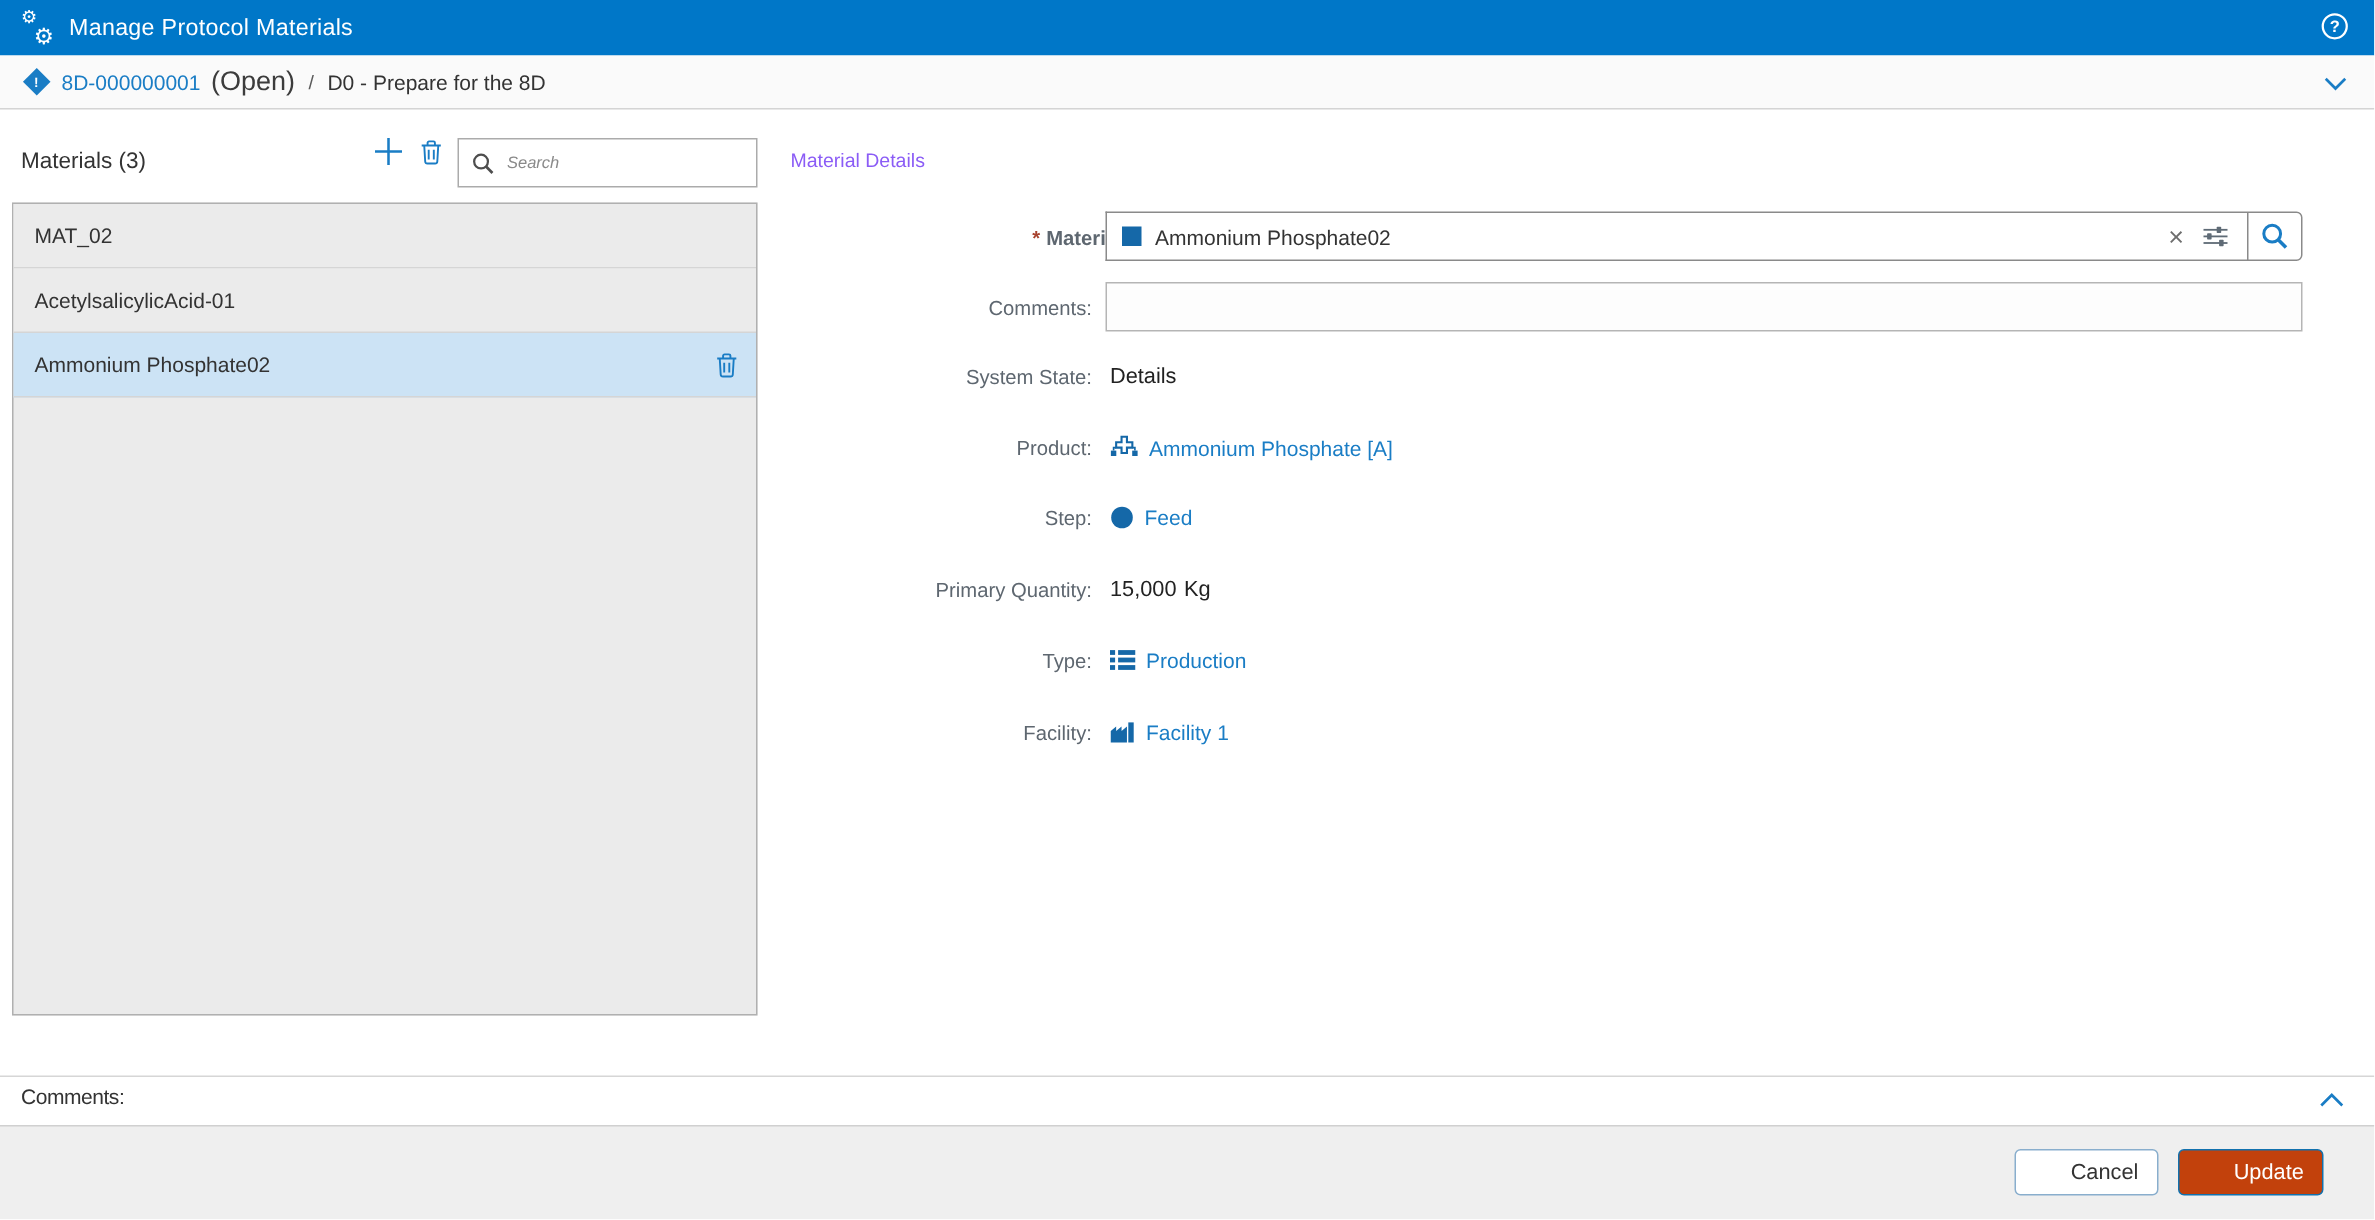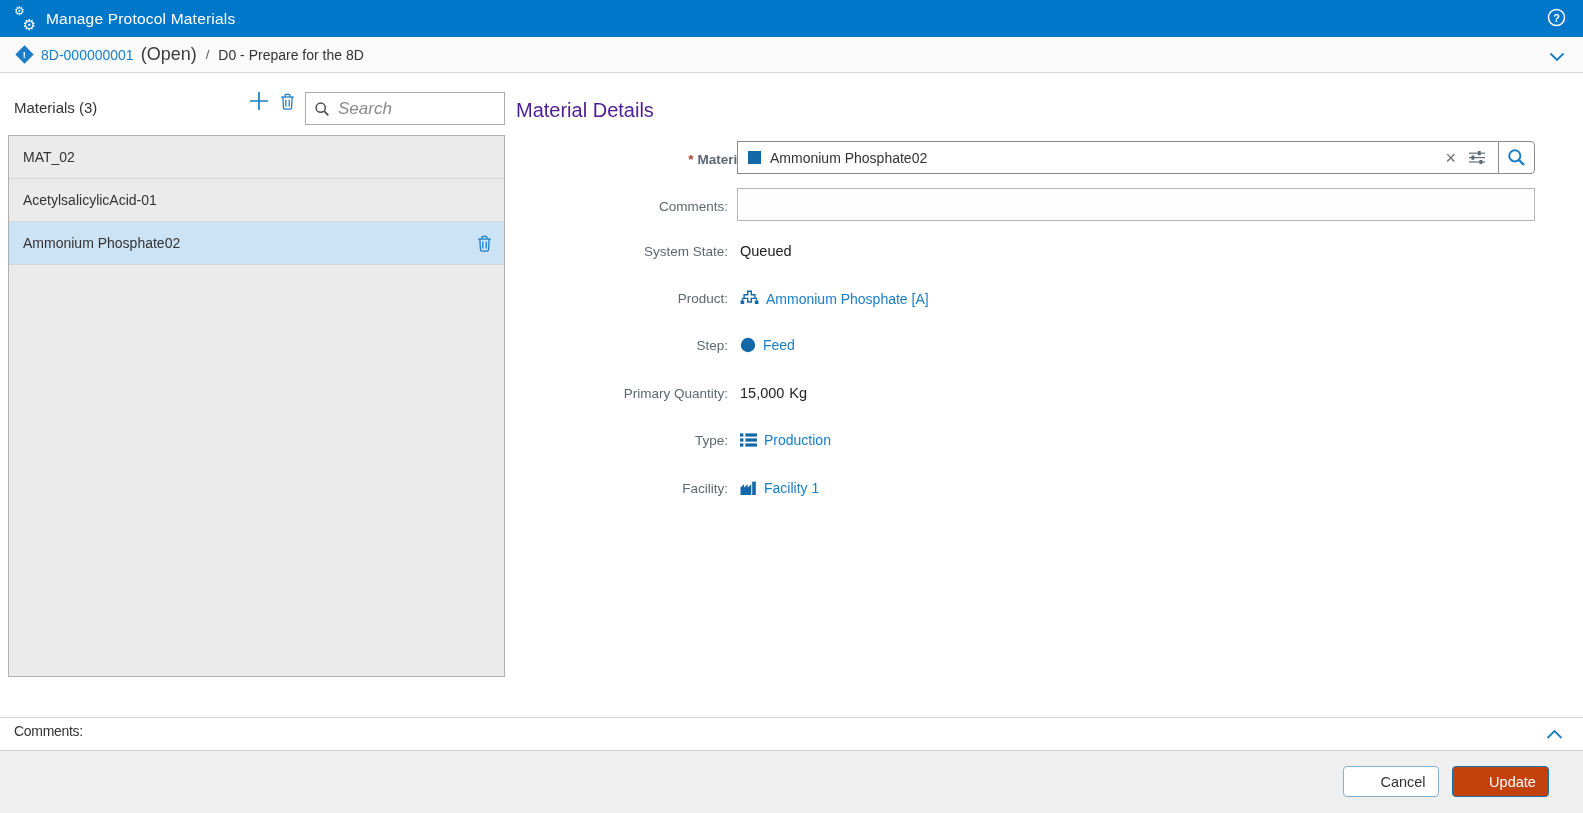--- a/index.html
+++ b/index.html
@@ -35,7 +35,7 @@
     border: 1px solid #ababab; display: flex; align-items: center; padding: 0 8px; }
   .search-box svg { flex: 0 0 auto; color: #4d4d4d; }
   .search-box input { border: 0; outline: none; flex: 1; margin-left: 8px; font-family: "Liberation Sans", sans-serif;
-    font-size: 17px; font-style: italic; color: #555; background: transparent; width: 100%; }
+    font-size: 11px; font-style: italic; color: #555; background: transparent; width: 100%; }
   .search-box input::placeholder { color: #8a8a8a; font-style: italic; }
 
   .materials-list { position: absolute; left: 8px; top: 135px; width: 497px; height: 542px;

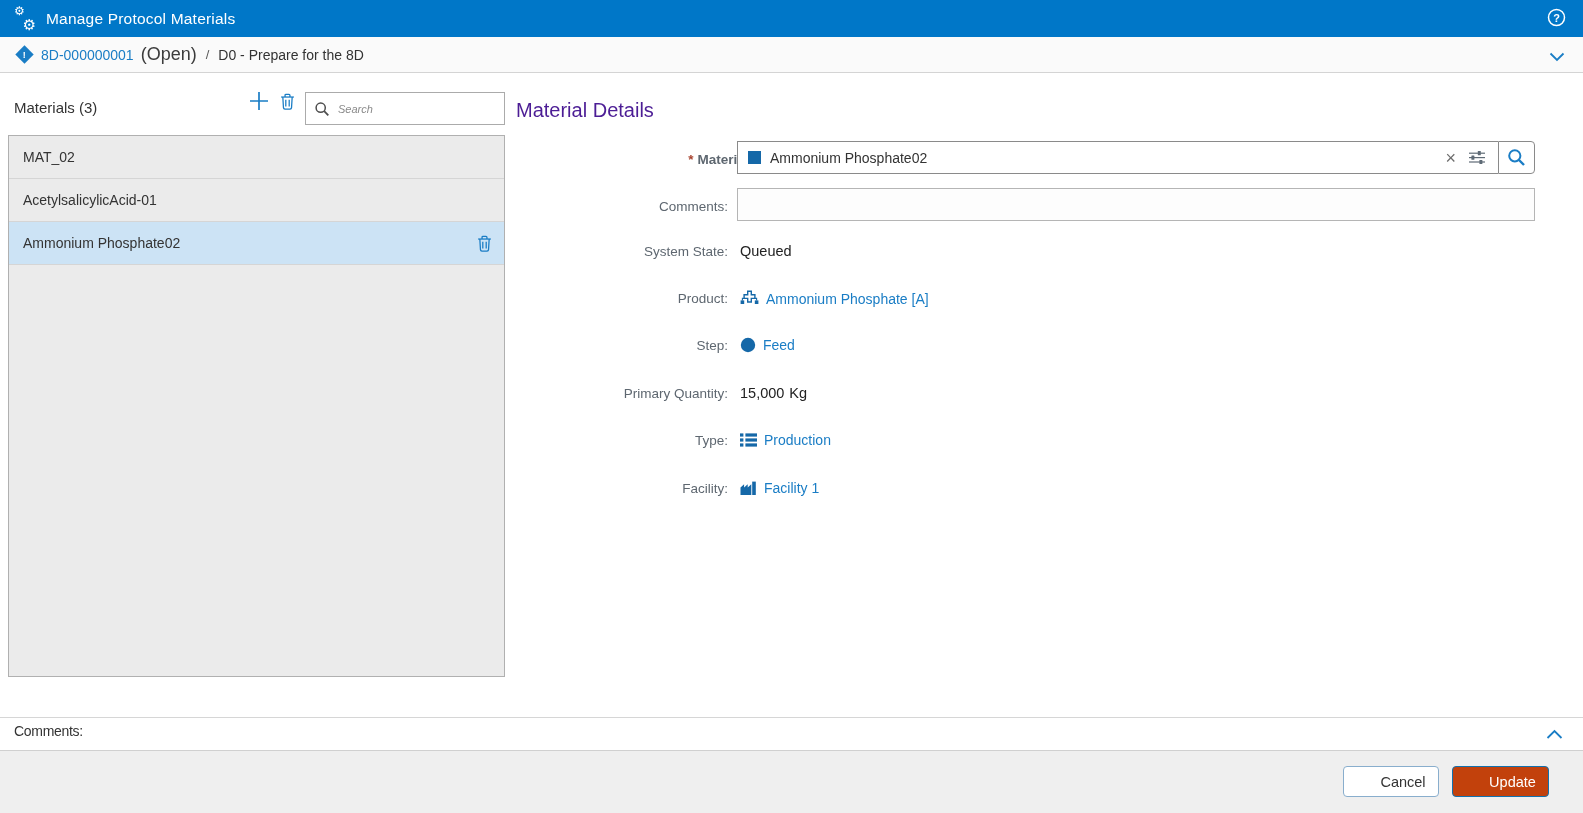--- a/index.html
+++ b/index.html
@@ -46,7 +46,7 @@
   .mat-row .row-trash { margin-left: auto; color: #1a7dc5; cursor: pointer; display: flex; }
 
   
-  .details-title { position: absolute; left: 516px; top: 99px; font-size: 20px; color: #4c1d95; }
+  .details-title { position: absolute; left: 527px; top: 99px; font-size: 13px; color: #8b5cf6; }
   .form-label { color: #5e6770; font-size: 13.5px; }
   .req { color: #a8432f; margin-right: 4px; font-size: 13.5px; }
 

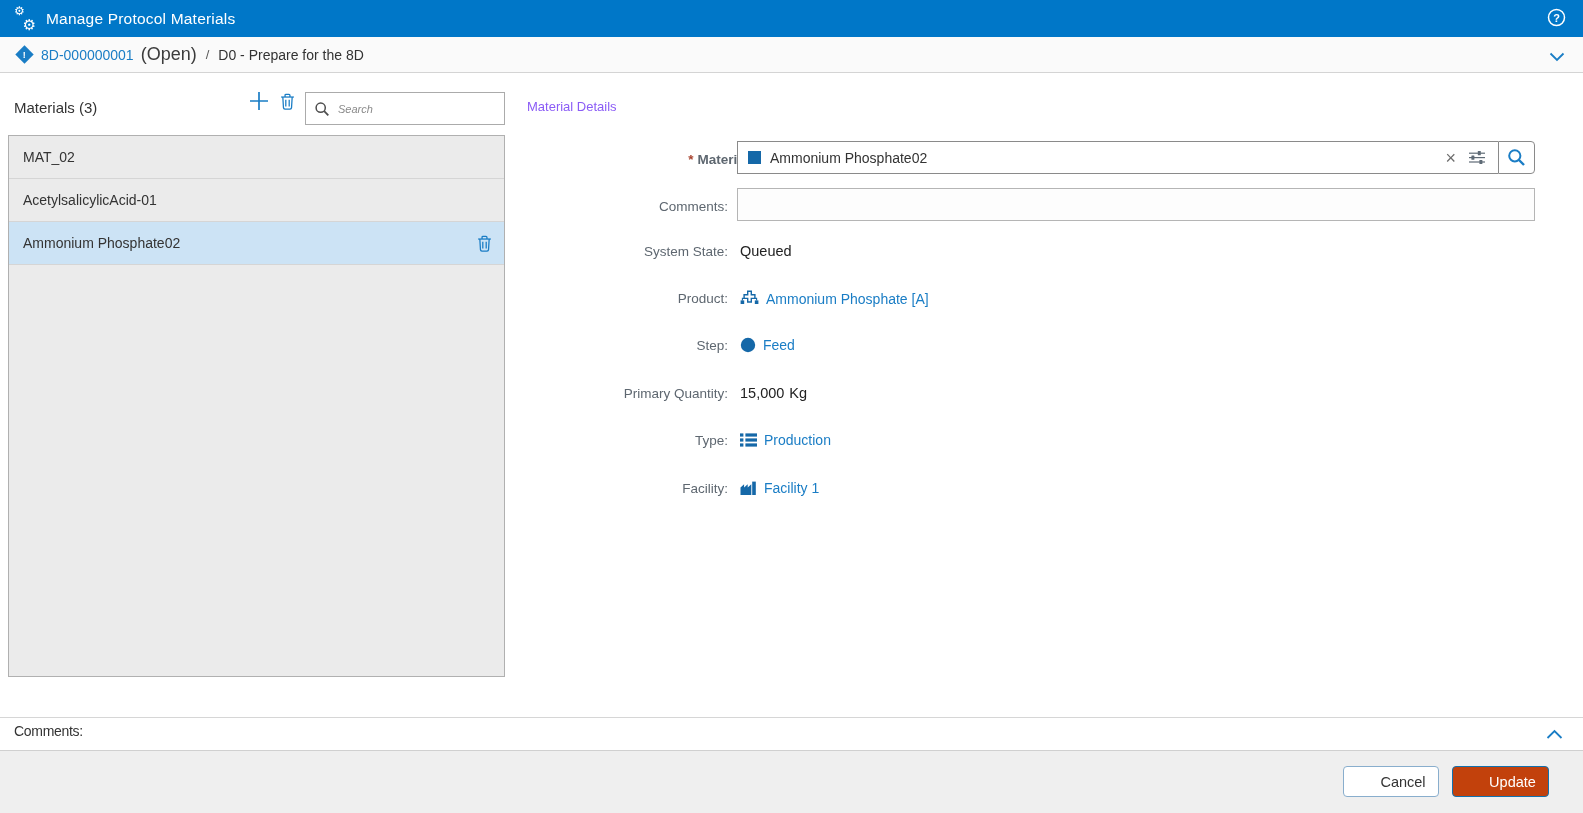--- a/index.html
+++ b/index.html
@@ -200,7 +200,7 @@
   <div class="detail-row" style="top:243px">
     <span class="form-label">System State:</span>
     <span class="val-wrap">
-        <span class="val-text">Queued</span>
+        <span class="val-text">Details</span>
       </span>
   </div>
 

